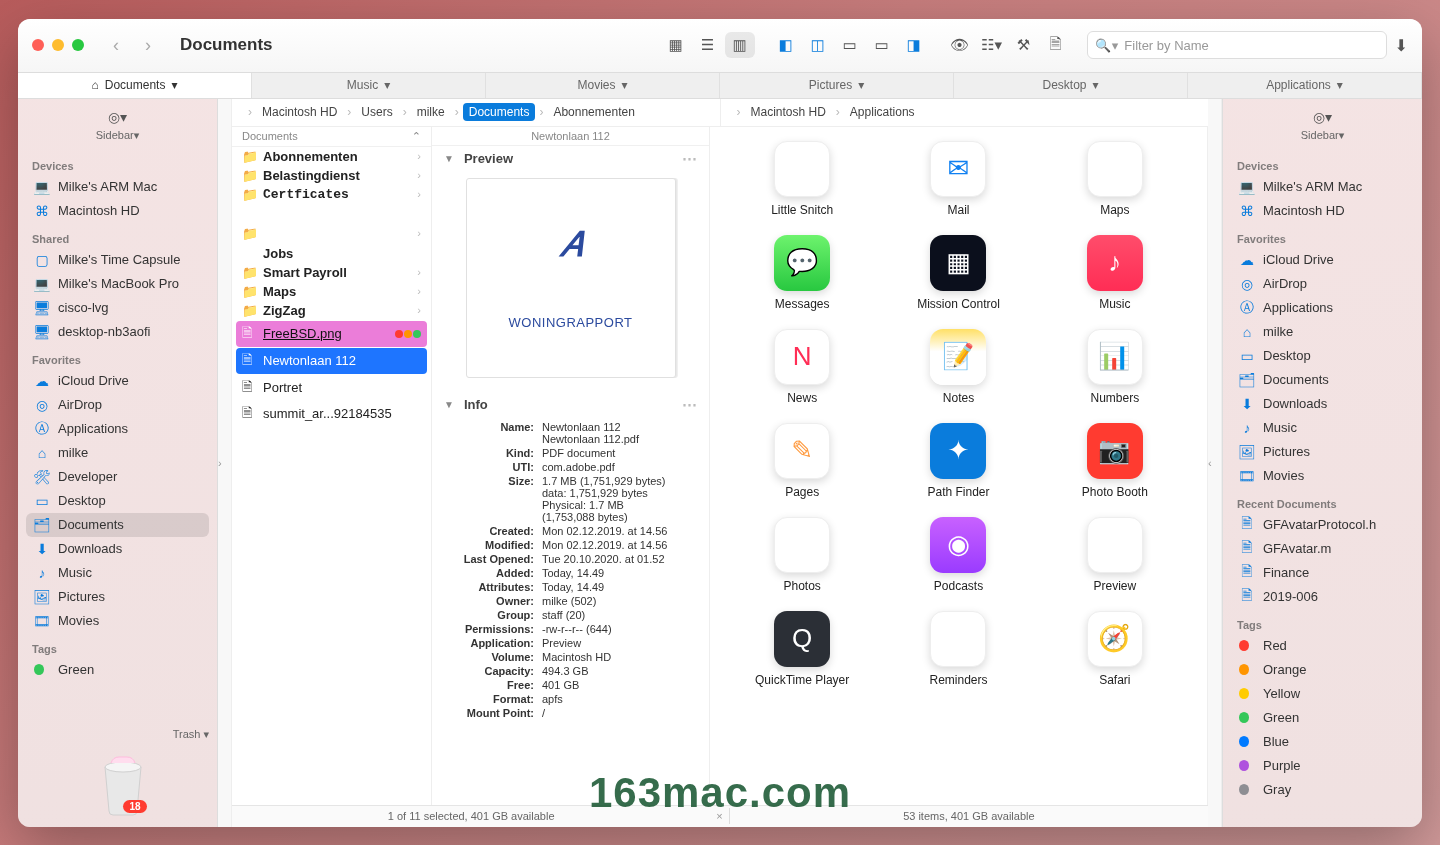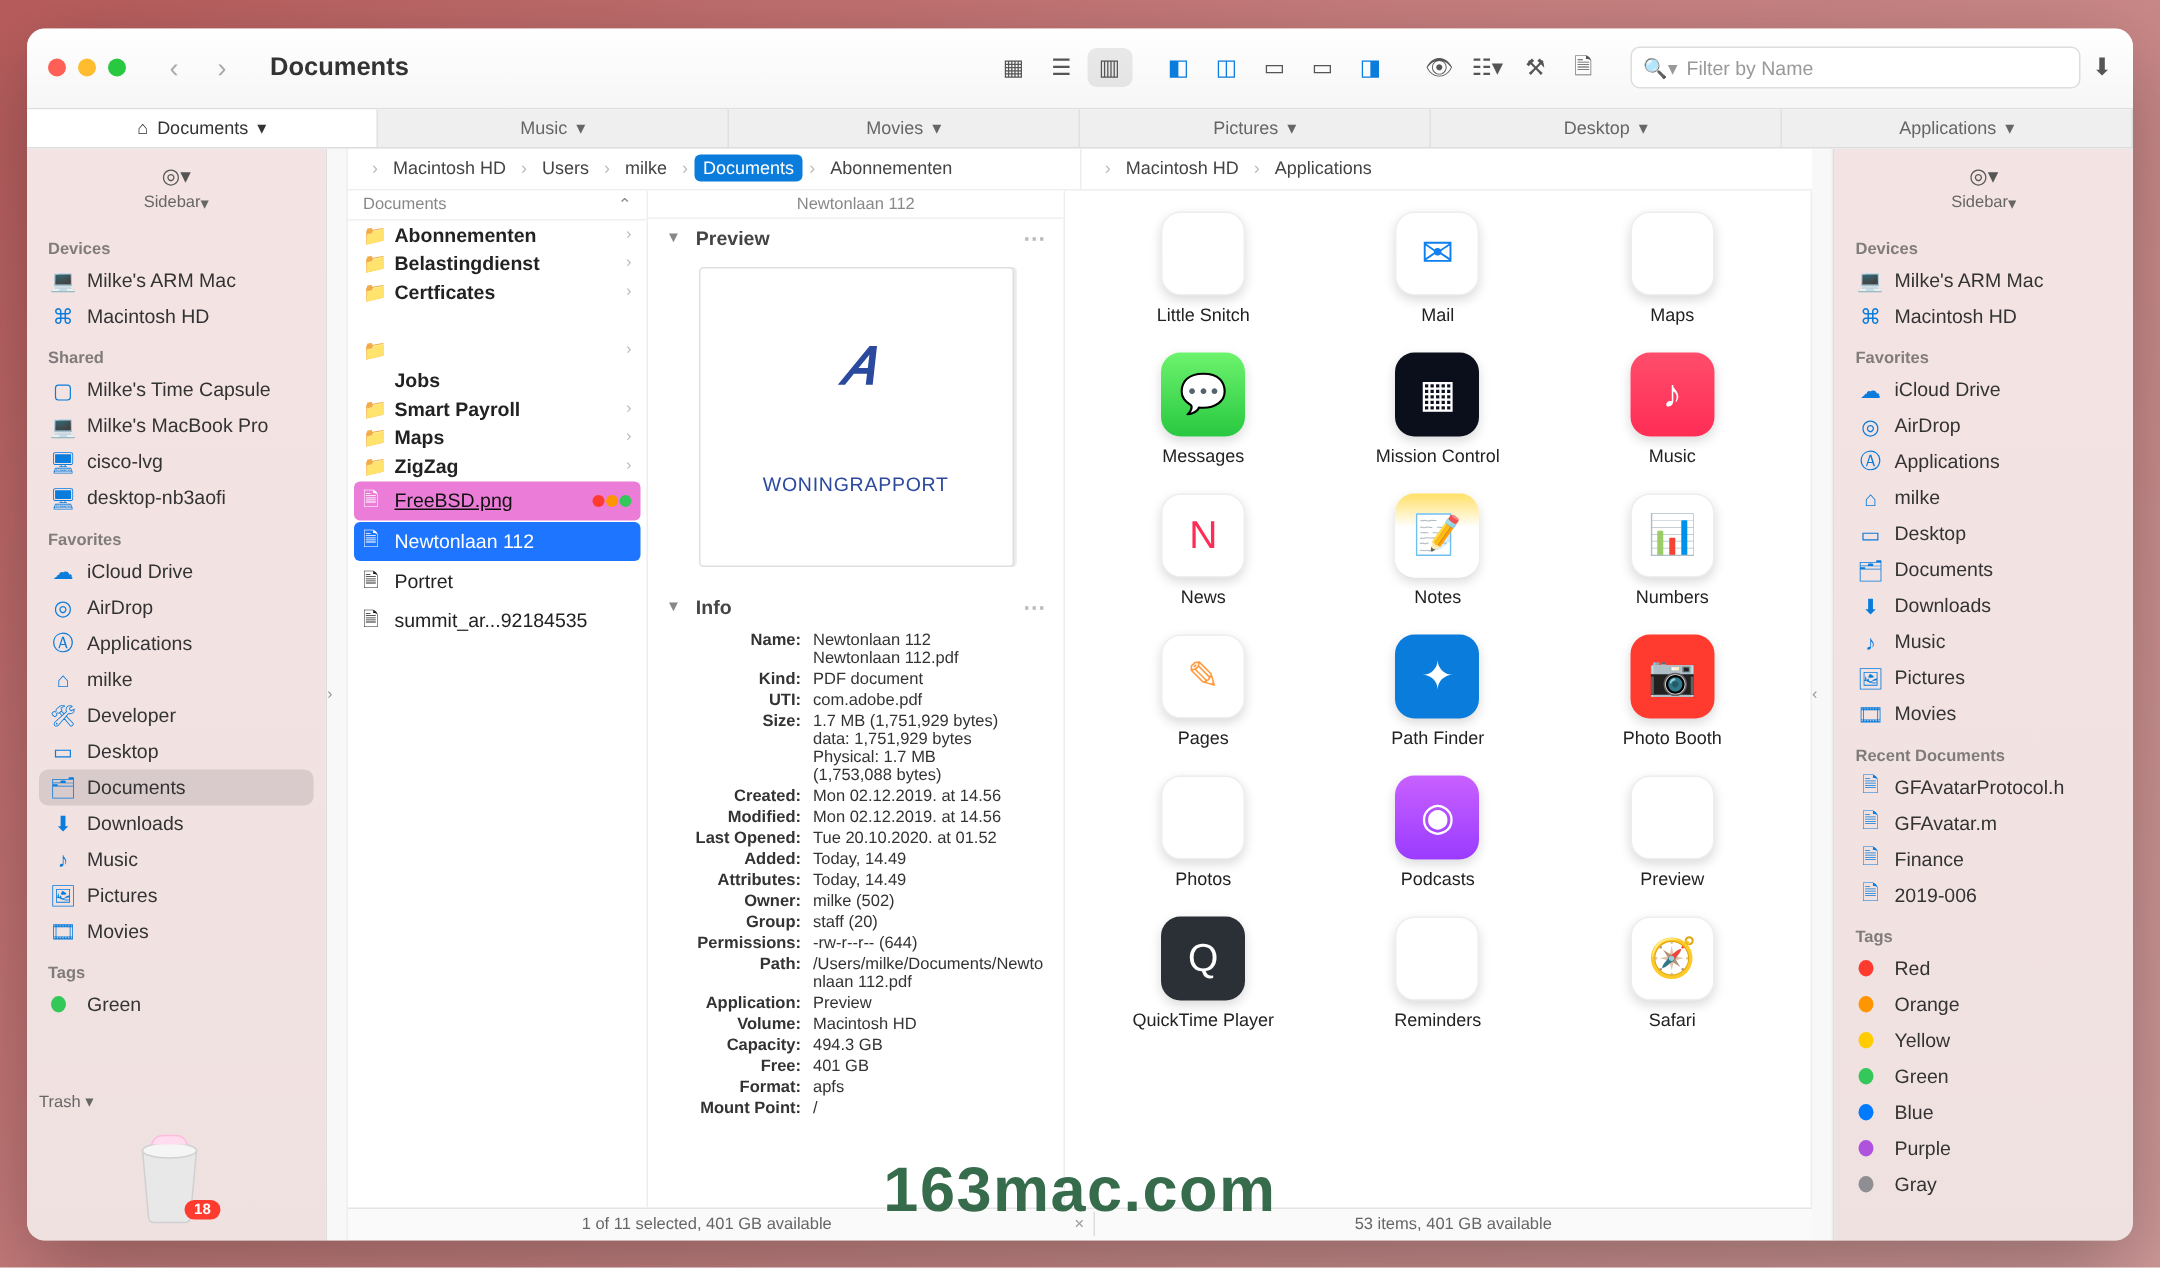--- a/index.html
+++ b/index.html
@@ -316,7 +316,7 @@
               </div>
               <div class="row folder">
                 <span class="ficon">📁</span>
-                <span style="font-weight: 600;">Certficates</span>
+                <span style="font-weight: 600; font-family: Liberation Mono, monospace;">Certficates</span>
                 <span class="chev">›</span>
               </div>
               <div class="row folder">

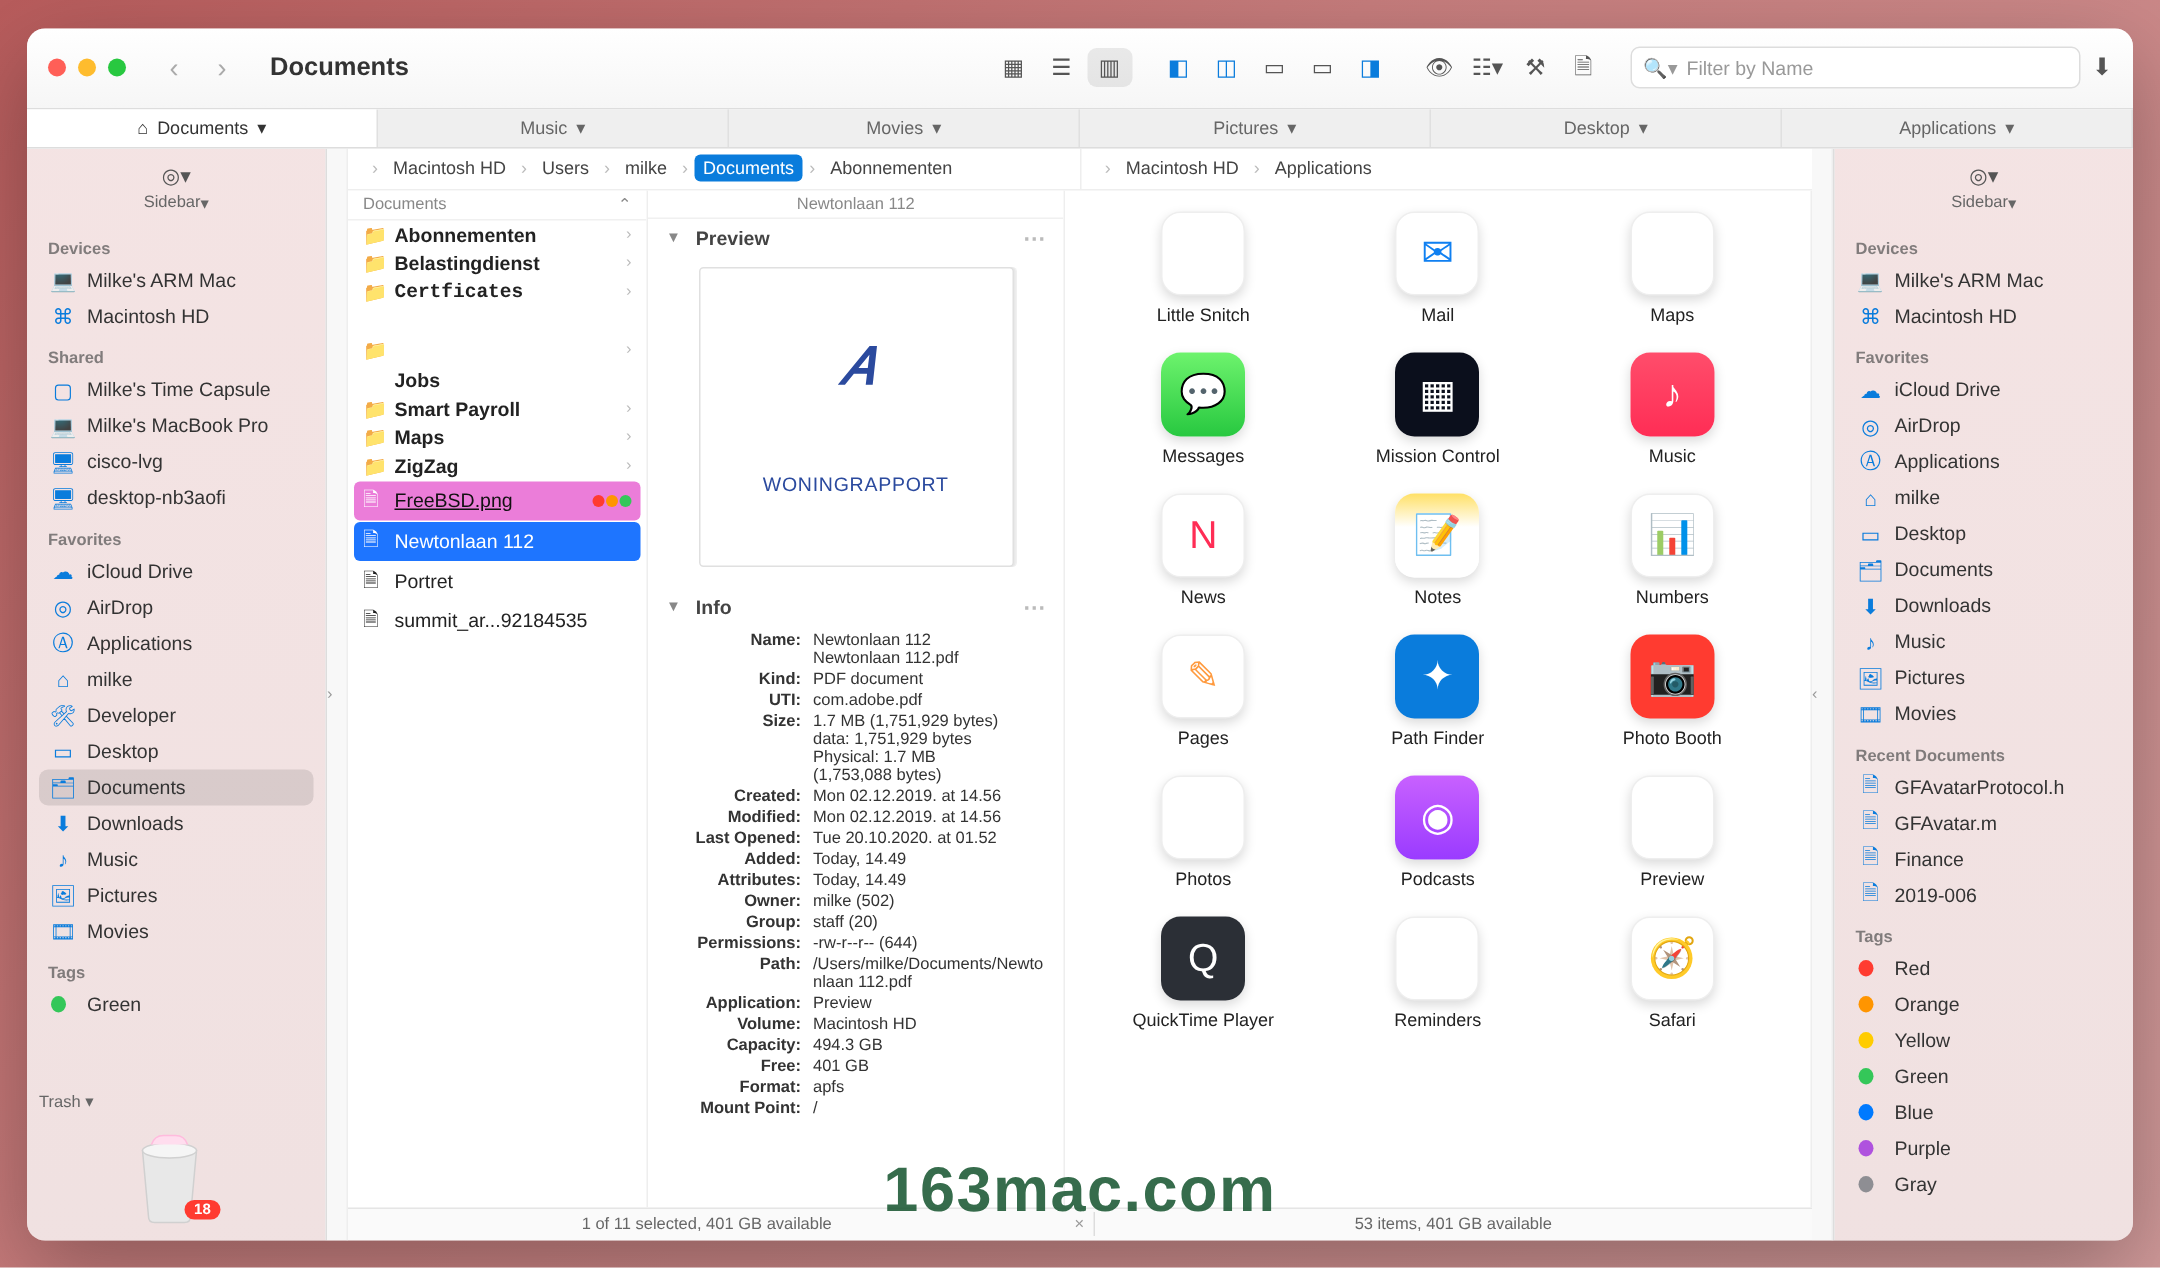--- a/index.html
+++ b/index.html
@@ -437,10 +437,6 @@
                 <div class="info-v">-rw-r--r-- (644)</div>
               </div>
               <div class="info-row">
-                <div class="info-k">Path:</div>
-                <div class="info-v">/Users/milke/Documents/Newtonlaan 112.pdf</div>
-              </div>
-              <div class="info-row">
                 <div class="info-k">Application:</div>
                 <div class="info-v">Preview</div>
               </div>

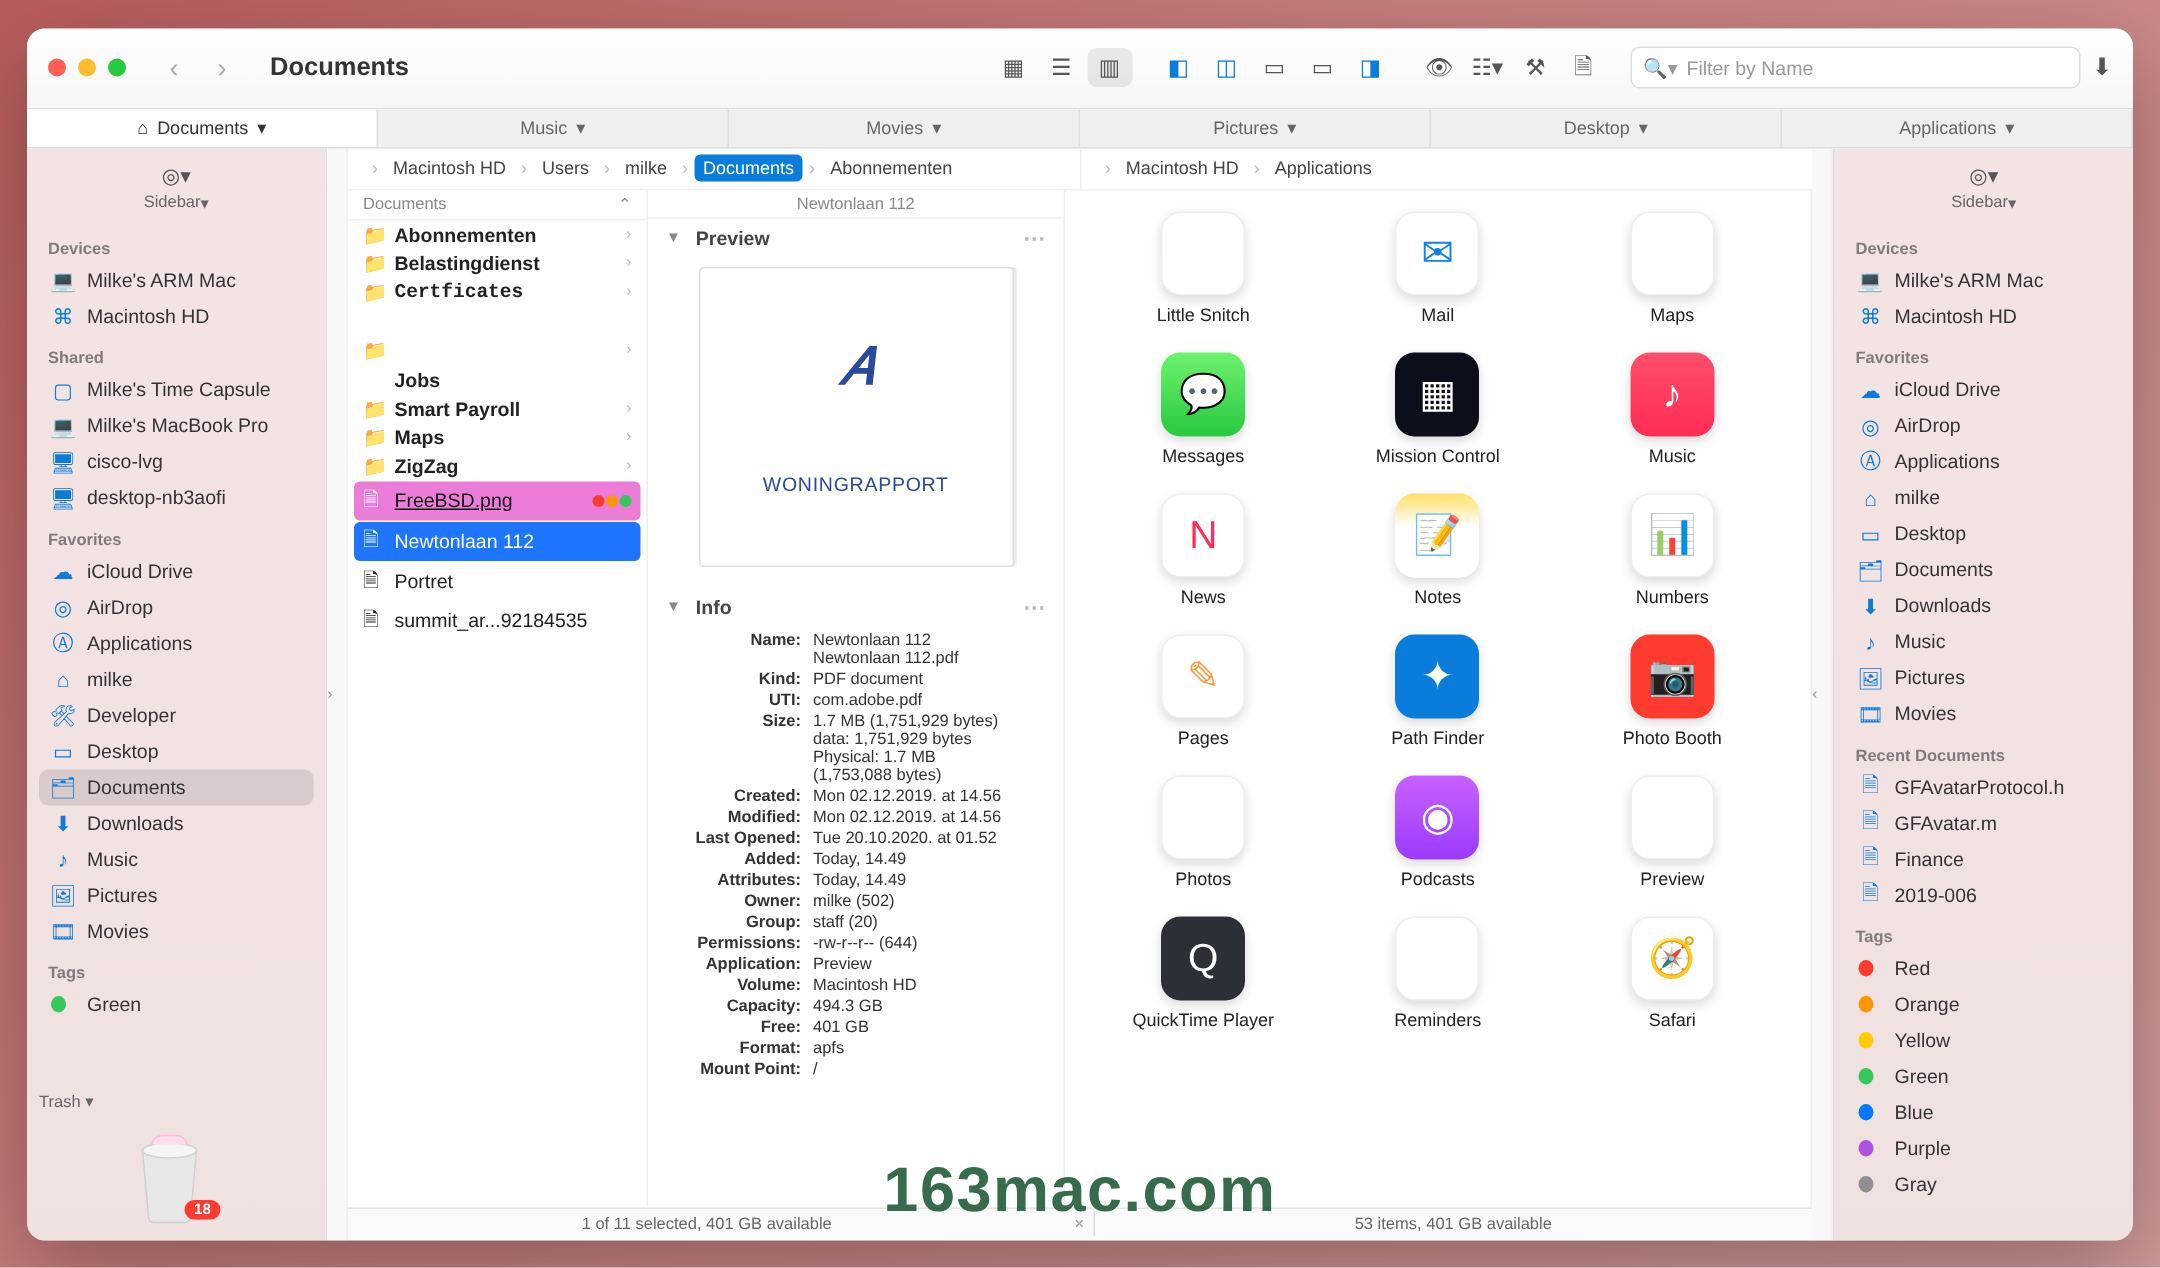--- a/index.html
+++ b/index.html
@@ -35,7 +35,7 @@
 .sb-item { display:flex; align-items:center; gap:8px; padding: 4px 8px; border-radius:6px; color:#333; cursor:pointer; }
 .sb-item.active { background: rgba(0,0,0,0.10); }
 .sb-icon { width:16px; height:16px; display:flex; align-items:center; justify-content:center; color:#0a7cdc; font-size:14px; }
-.trash-area { margin-top:auto; text-align:left; padding-top:6px; }
+.trash-area { margin-top:auto; text-align:right; padding-top:6px; }
 .trash-label { font-size:11px; color:#666; margin-bottom:6px; }
 .trash-img { width:70px; height:70px; margin:0 auto; position:relative; }
 .trash-svg { width:60px; height:70px; }

